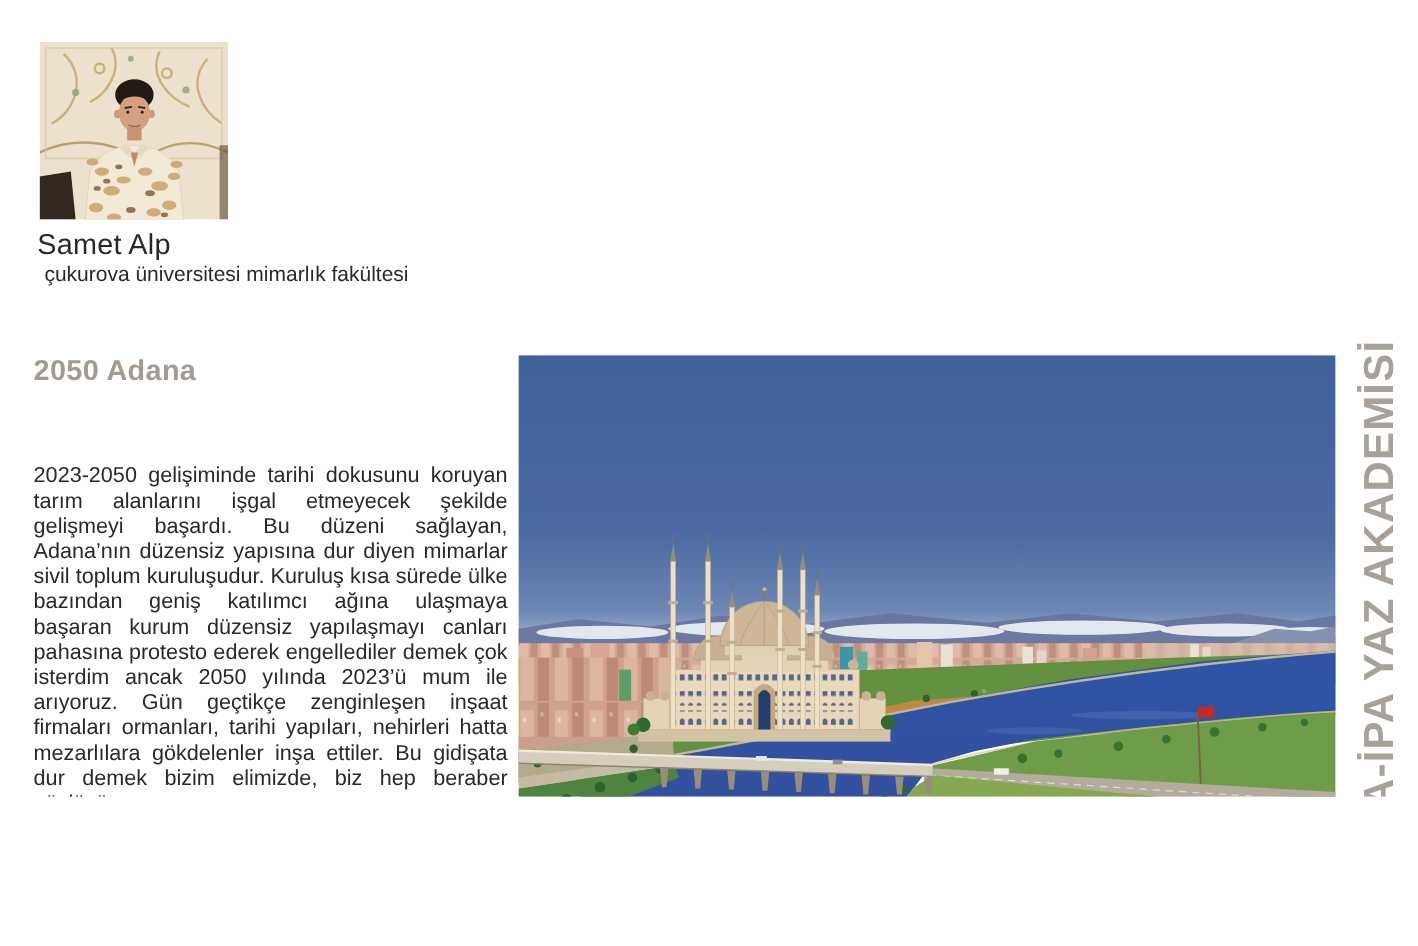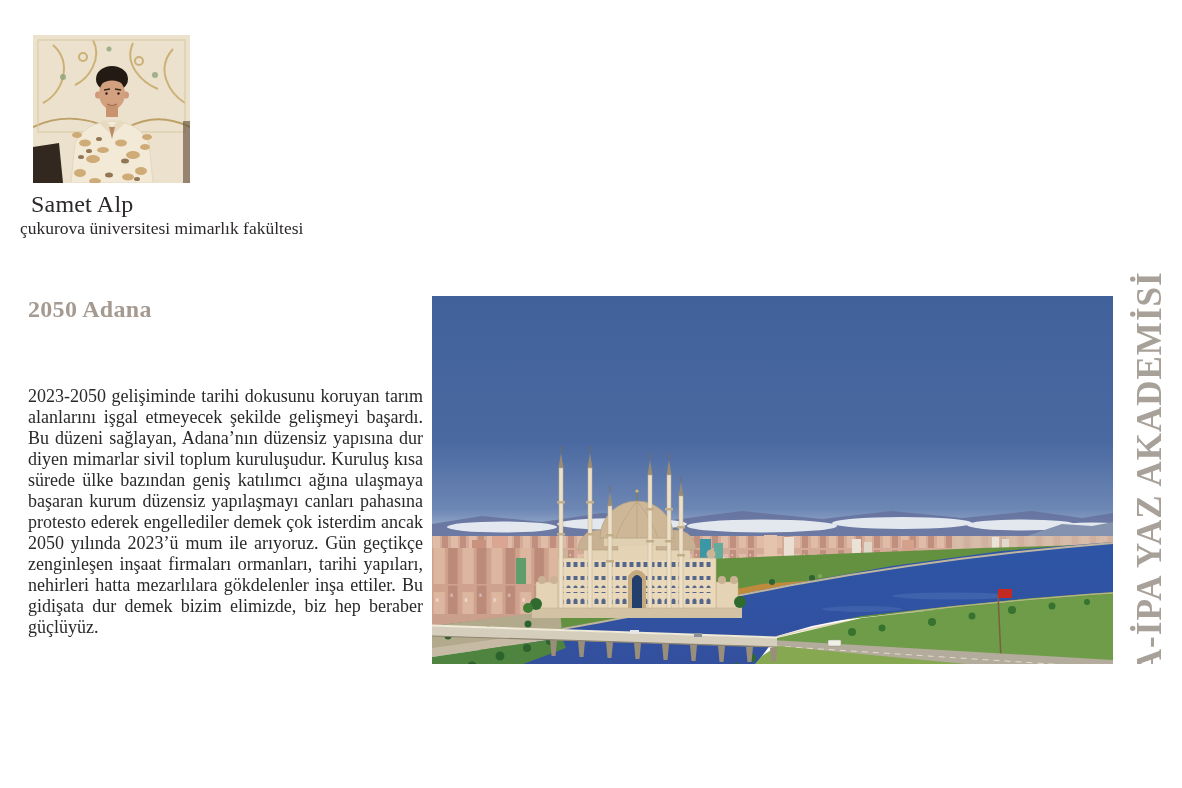--- a/index.html
+++ b/index.html
@@ -4,7 +4,7 @@
 <style>
   html,body{margin:0;padding:0;background:#ffffff;}
   .page{position:relative;width:1182px;height:664px;background:#ffffff;overflow:hidden;
-        font-family:Liberation Serif, serif;color:#2b2728;}
+        font-family:Liberation Sans, sans-serif;color:#2b2728;}
   .portrait{position:absolute;left:33px;top:35px;width:157px;height:148px;}
   .portrait svg{display:block;width:100%;height:100%;}
   .name{position:absolute;left:31px;top:191px;font-size:24px;font-weight:400;color:#2c2829;letter-spacing:.2px;}

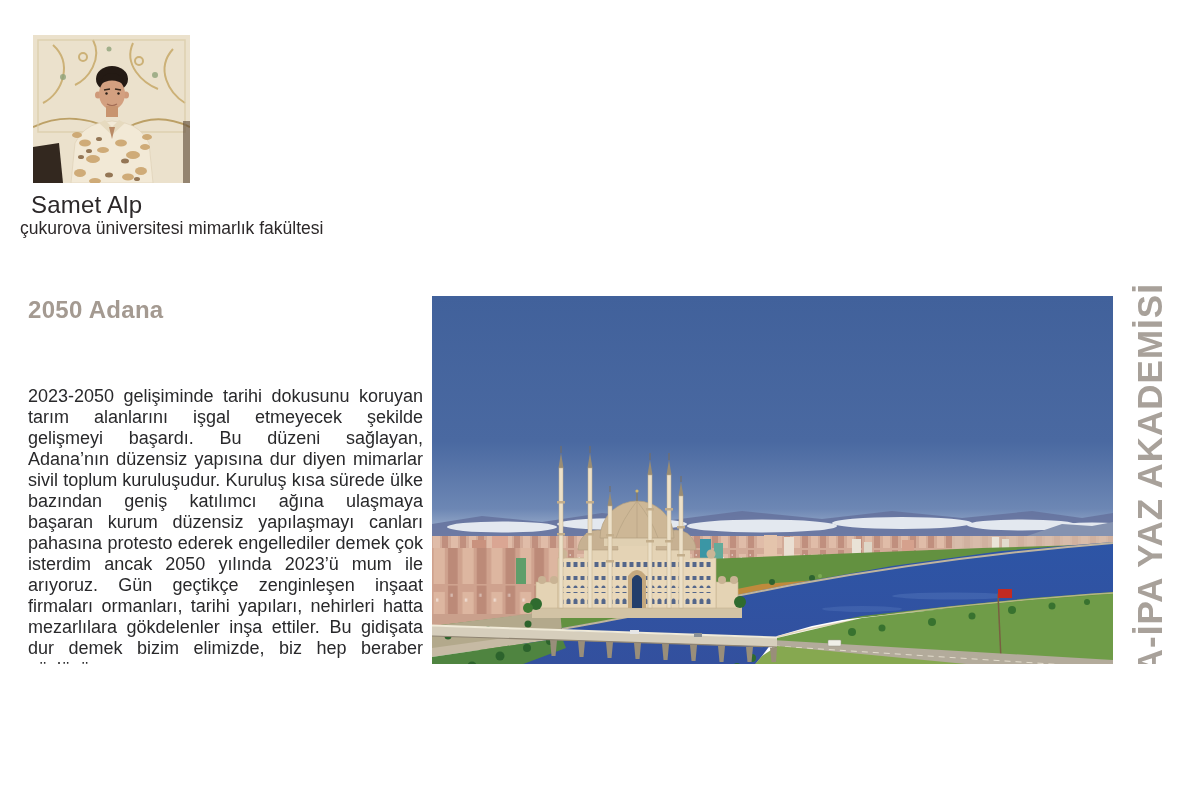--- a/index.html
+++ b/index.html
@@ -8,7 +8,7 @@
   .portrait{position:absolute;left:33px;top:35px;width:157px;height:148px;}
   .portrait svg{display:block;width:100%;height:100%;}
   .name{position:absolute;left:31px;top:191px;font-size:24px;font-weight:400;color:#2c2829;letter-spacing:.2px;}
-  .affiliation{position:absolute;left:20px;top:218px;font-size:17.5px;font-weight:400;color:#2c2829;}
+  .affiliation{position:absolute;left:37px;top:218px;font-size:17.5px;font-weight:400;color:#2c2829;}
   .title{position:absolute;left:28px;top:296px;font-size:24px;font-weight:600;color:#a49a91;letter-spacing:.3px;text-align:center;}
   .description{position:absolute;left:28px;top:386px;width:395px;font-size:18px;line-height:21px;
                text-align:justify;color:#29292b;}

